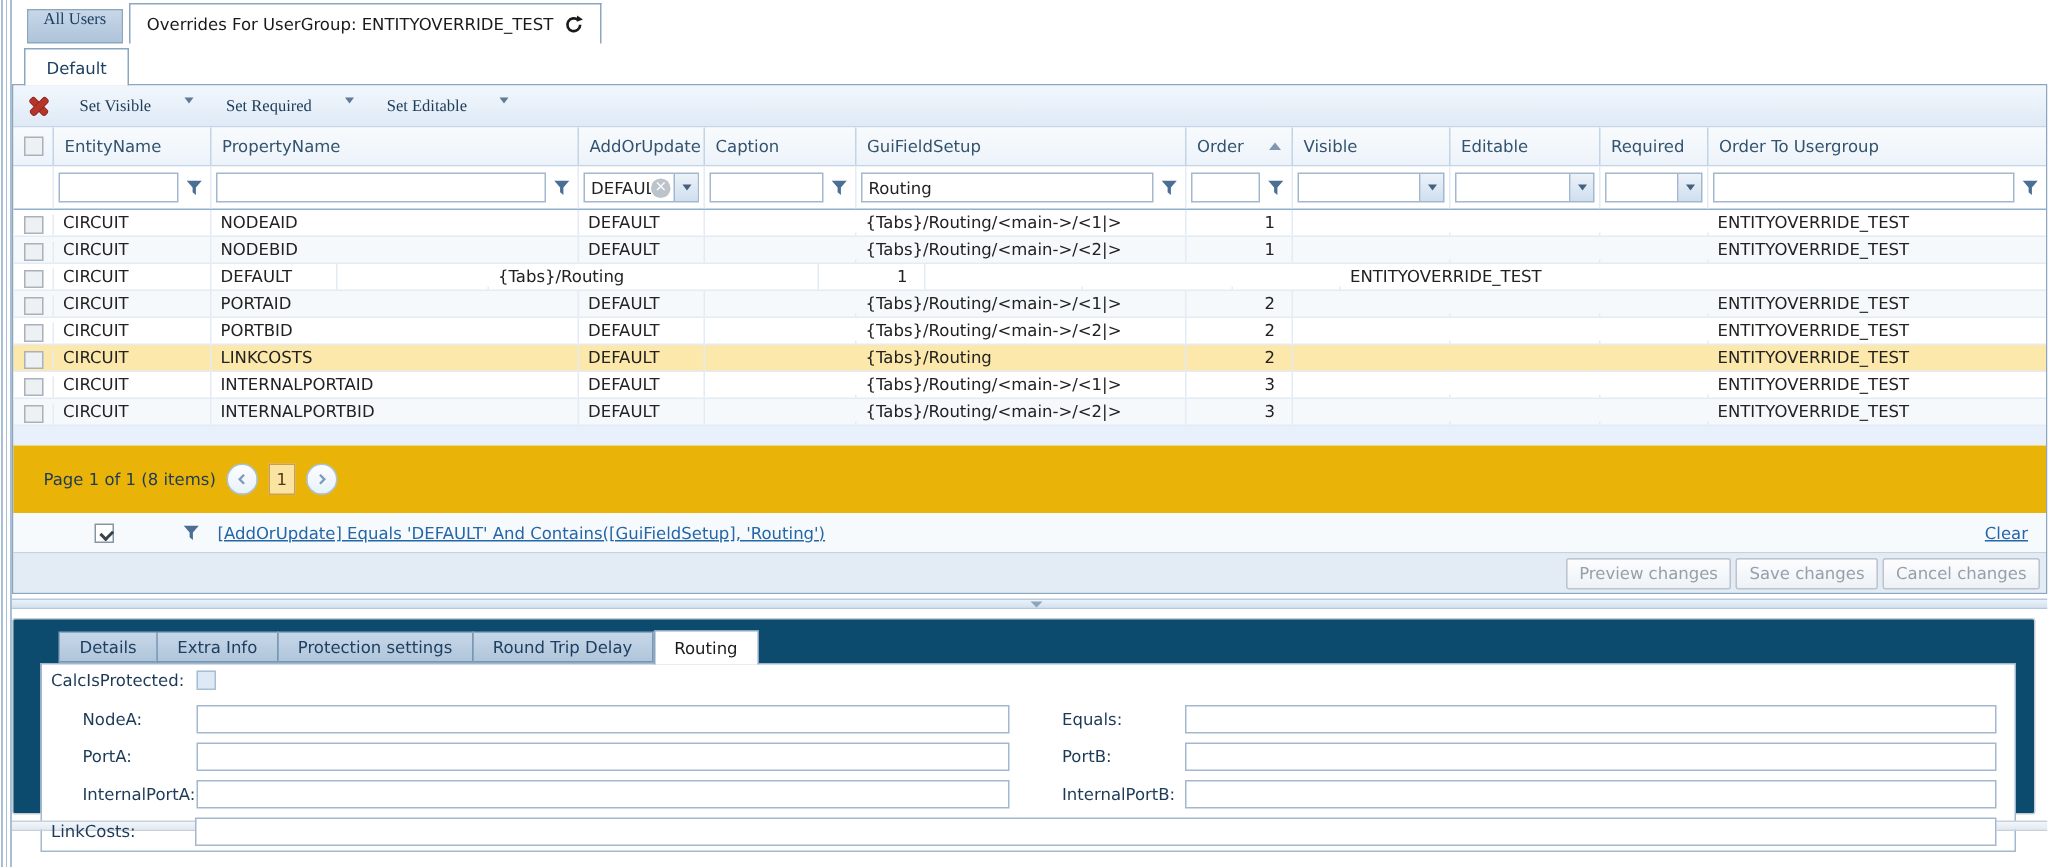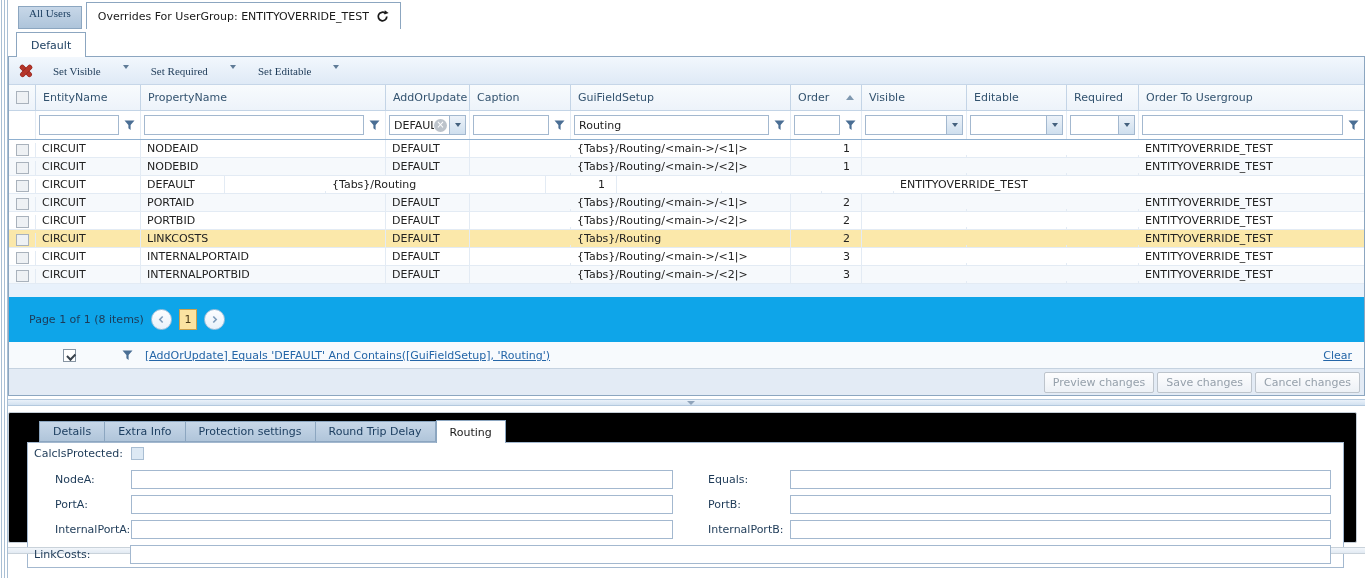--- a/index.html
+++ b/index.html
@@ -81,7 +81,7 @@
   .gfiller { height:13px; background:#e8f1fb; }
 
   
-  .pager { height:45px; background:#0ea5e9; display:flex; align-items:center; gap:7px; padding-left:20px; color:#1d3a57; }
+  .pager { height:45px; background:#eab308; display:flex; align-items:center; gap:7px; padding-left:20px; color:#1d3a57; }
   .pgbtn { width:21px; height:21px; border-radius:50%; border:1px solid #a9c2da;
     background:linear-gradient(#fdfeff,#e8f1fa); display:flex; align-items:center; justify-content:center; cursor:pointer; }
   .pgnum { width:18px; height:21px; background:#fbe3a1; border:1px solid #c9a04e; color:#4a3a18;

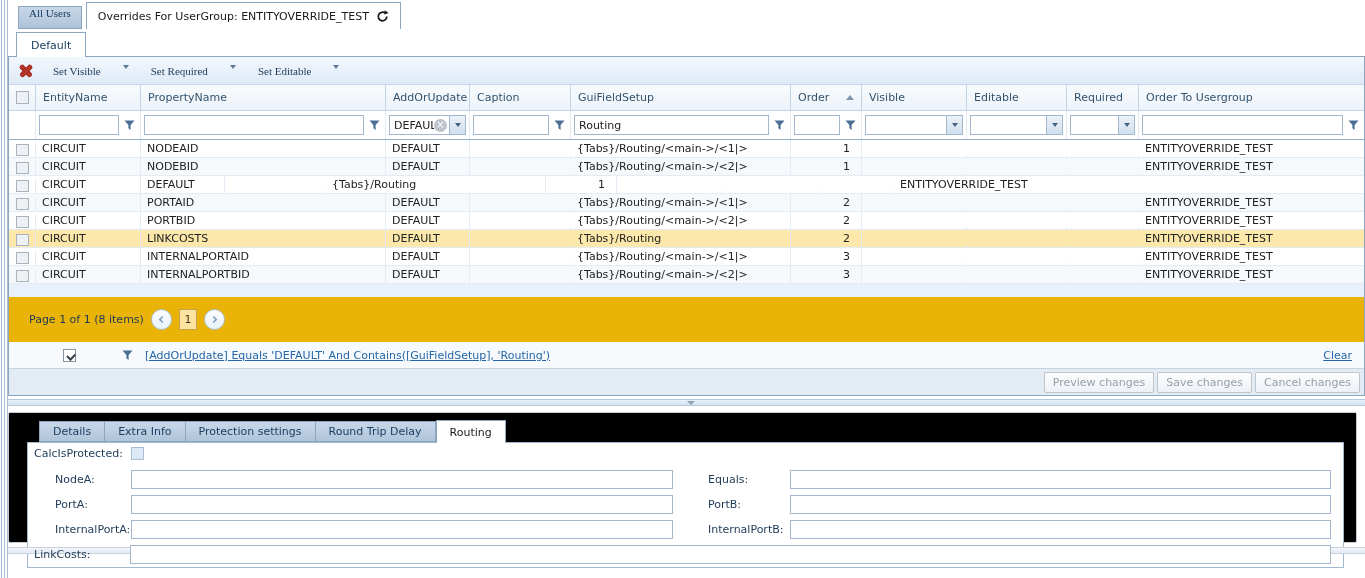--- a/index.html
+++ b/index.html
@@ -107,7 +107,7 @@
     border-left:4px solid transparent; border-right:4px solid transparent; border-top:4px solid #8fa4bb; }
 
   
-  .detail-panel { margin:6px 8px 0 0; border:1px solid #c4cdd6; border-radius:2px; background:#000000;
+  .detail-panel { margin:6px 8px 0 0; border:1px solid #c4cdd6; border-radius:2px; background:#0c4a6e;
     padding:6px 12px 7px 18px; height:131px; }
   .dtabs { display:flex; align-items:flex-end; padding-left:12px; position:relative; z-index:2; height:23px; }
   .dtab { height:21px; background:linear-gradient(#c7d7e8,#b0c5da); border:1px solid #8ca6c0; border-left:none;

